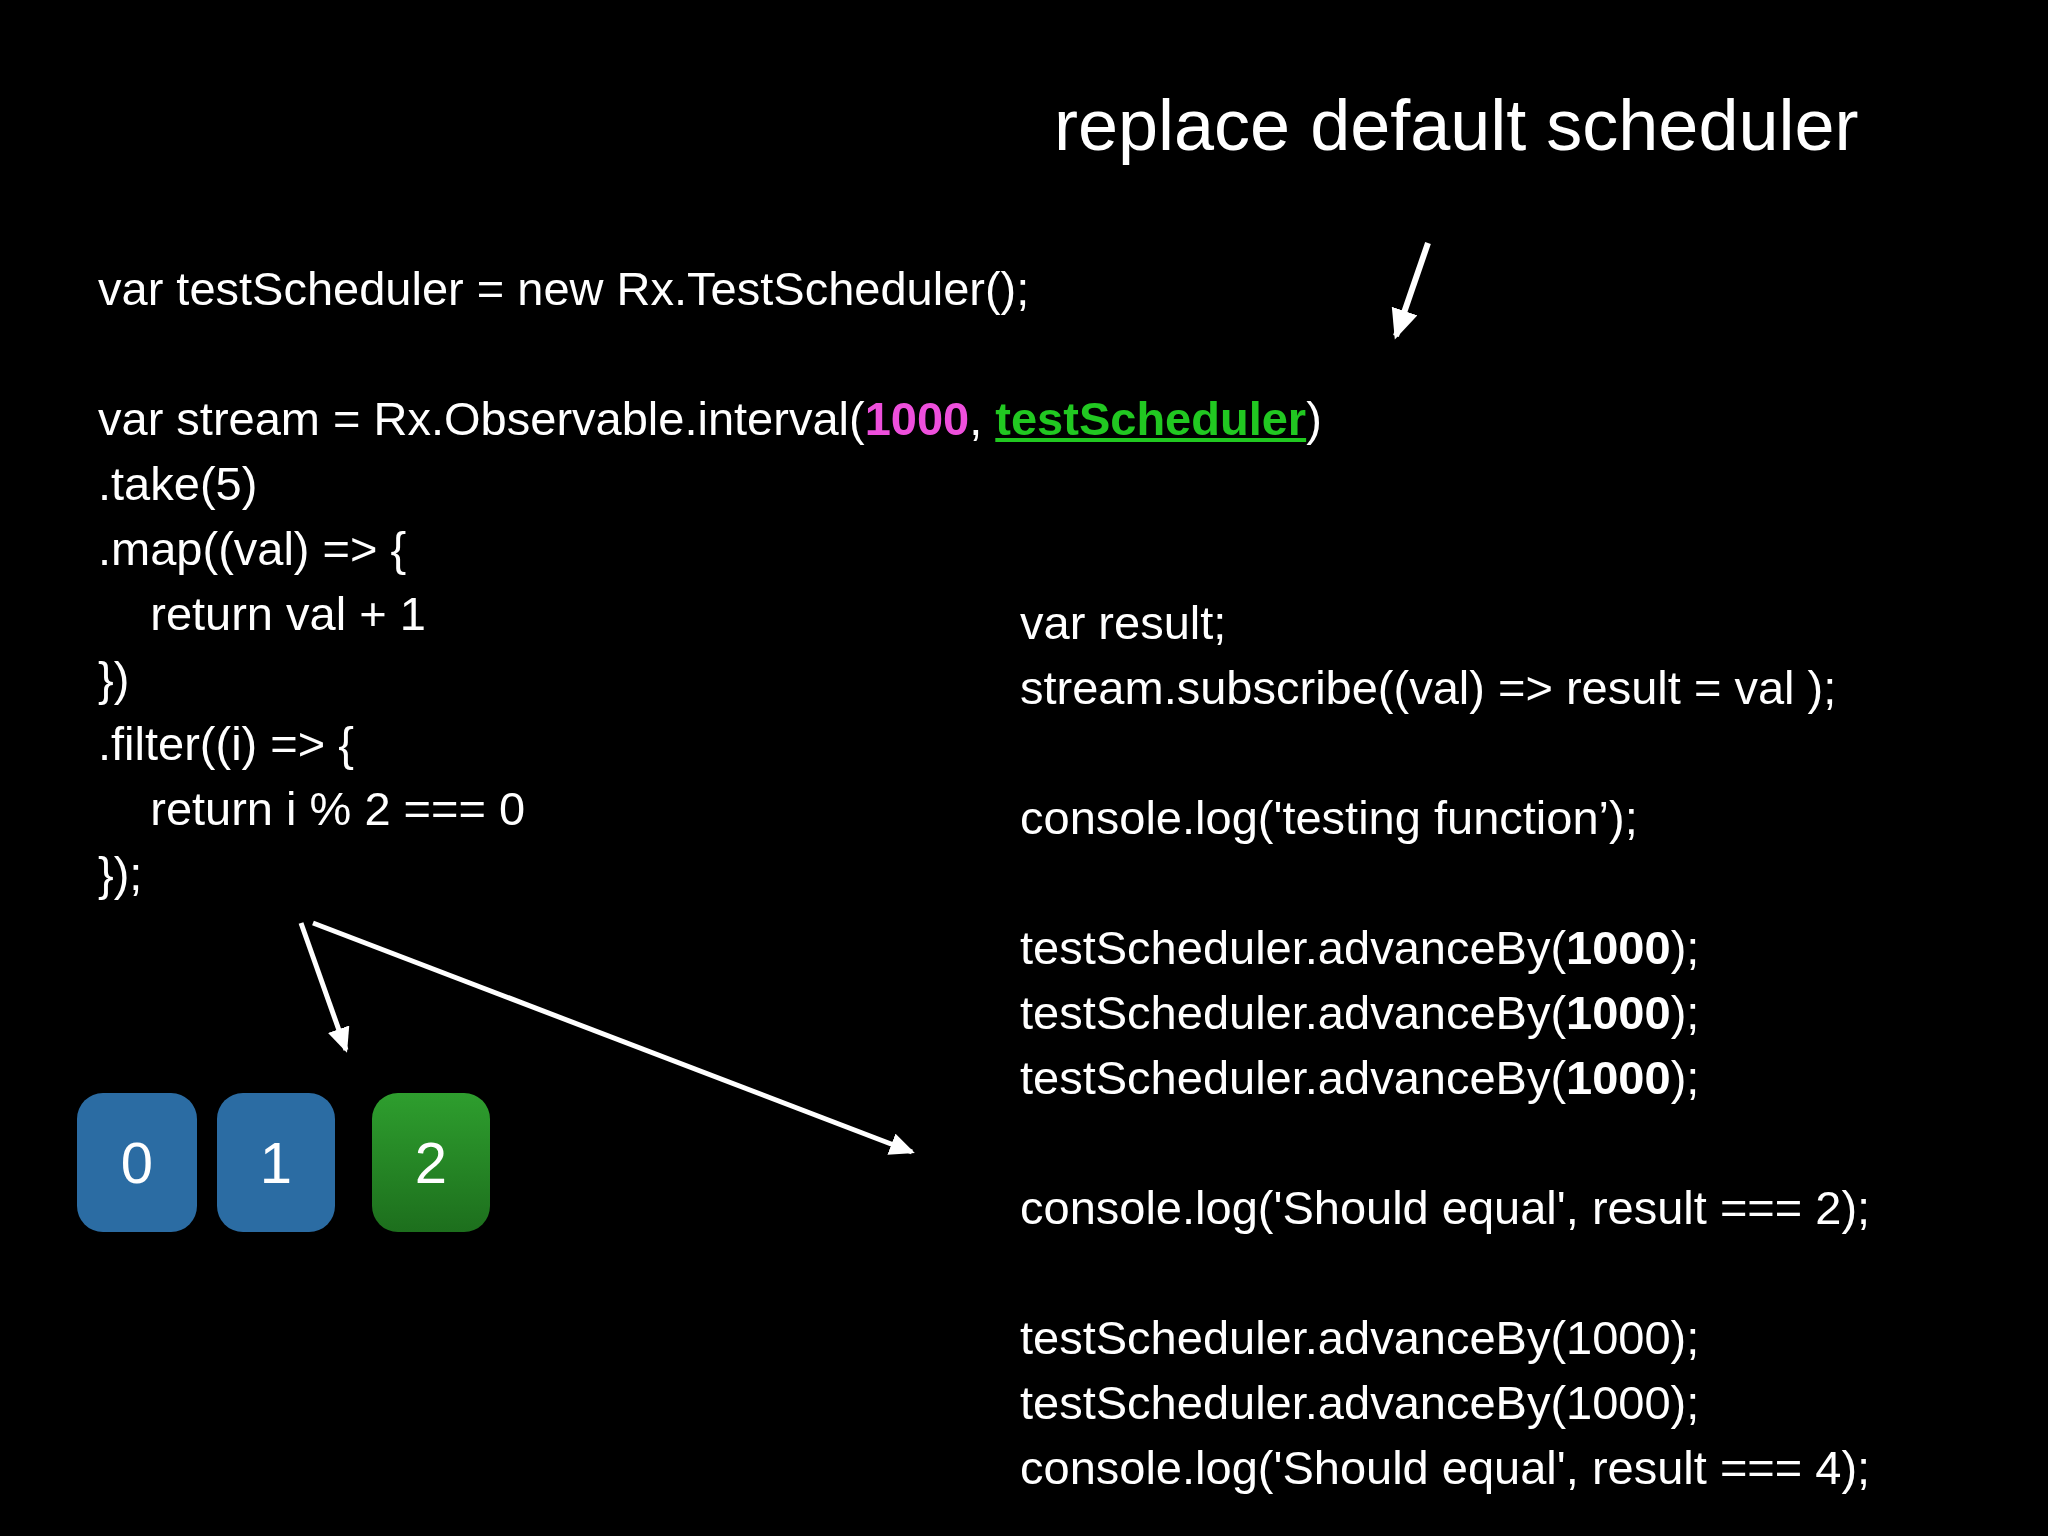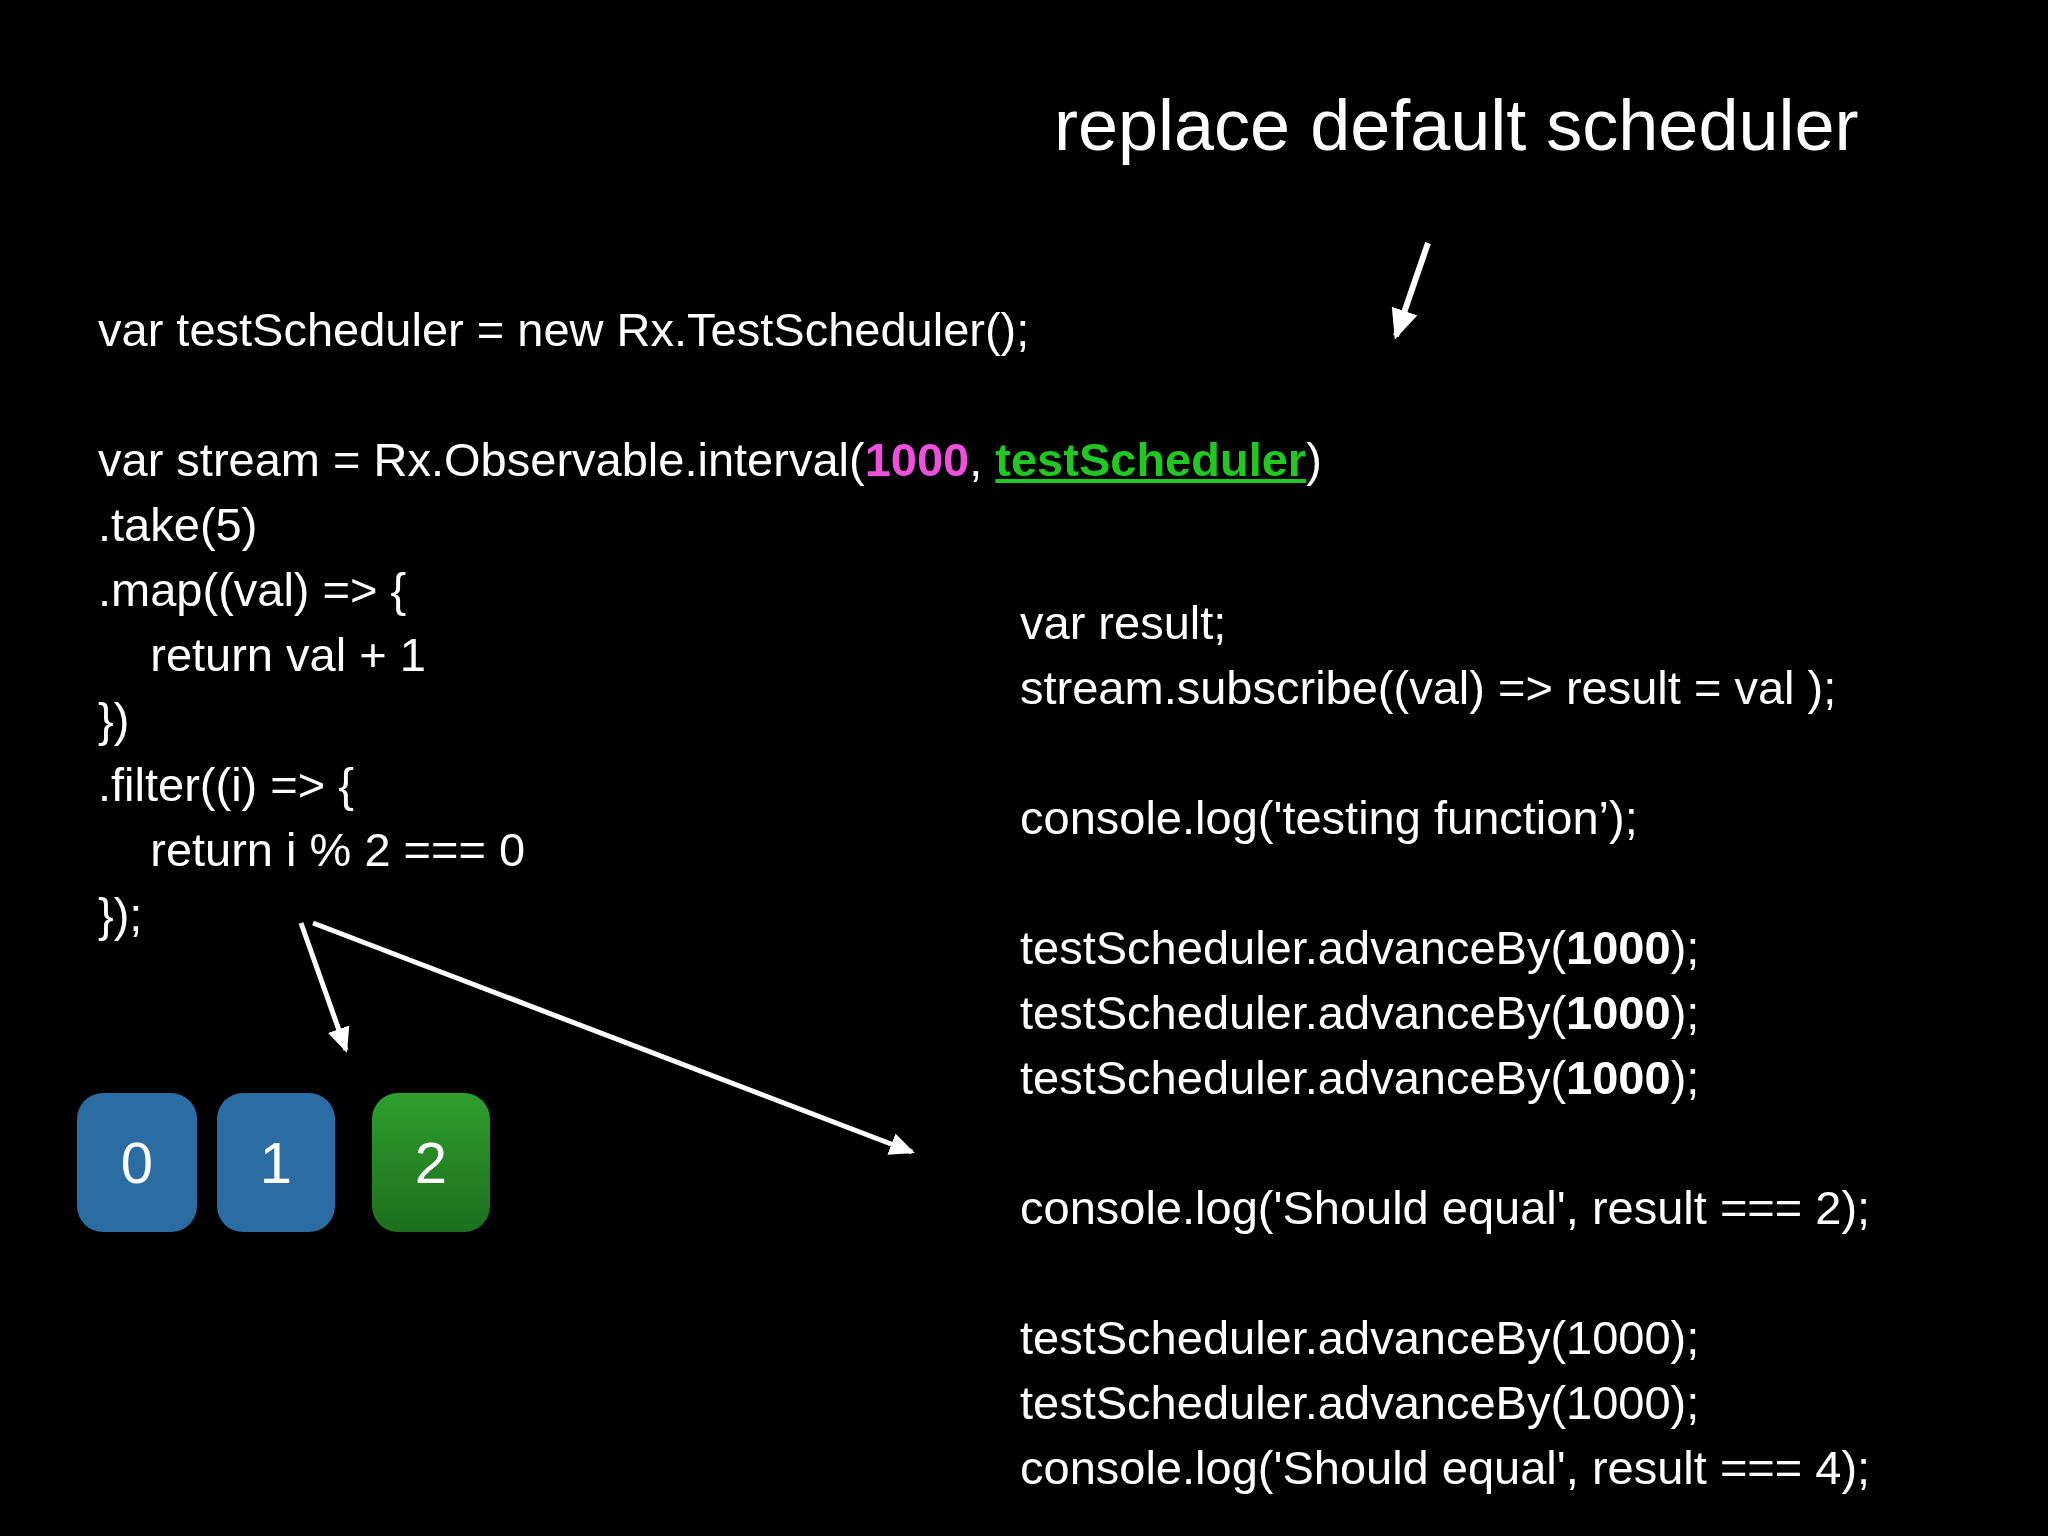--- a/index.html
+++ b/index.html
@@ -30,7 +30,7 @@
     font-size:47px;line-height:65px;
     white-space:pre;color:var(--fg);
   }
-  #left-code{left:98px;top:256px;margin-top:41px;}
+  #left-code{left:98px;top:256px;}
   #right-code{left:1020px;top:590px;}
   .code-line{min-height:65px;}
   .seg-magenta-bold{color:var(--magenta);font-weight:bold;}

